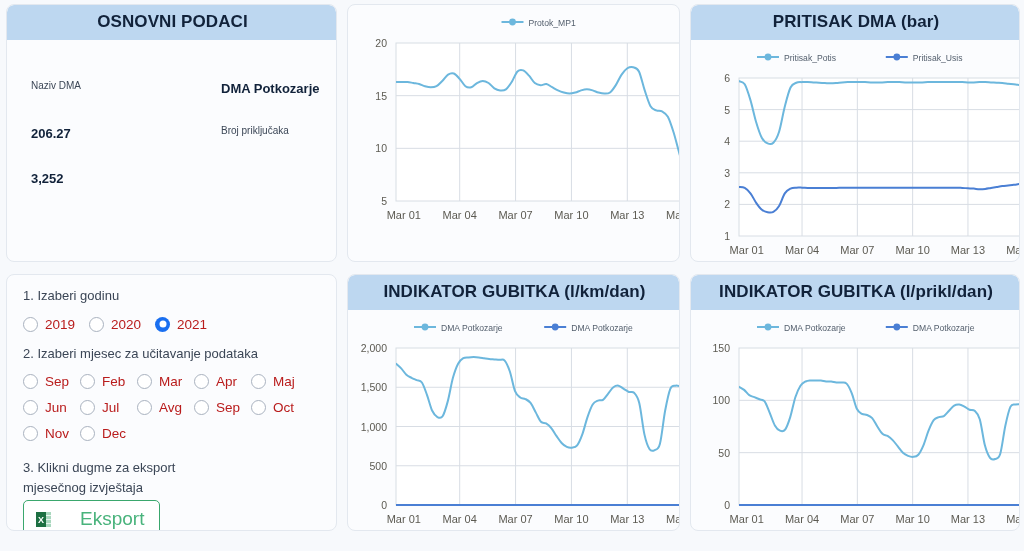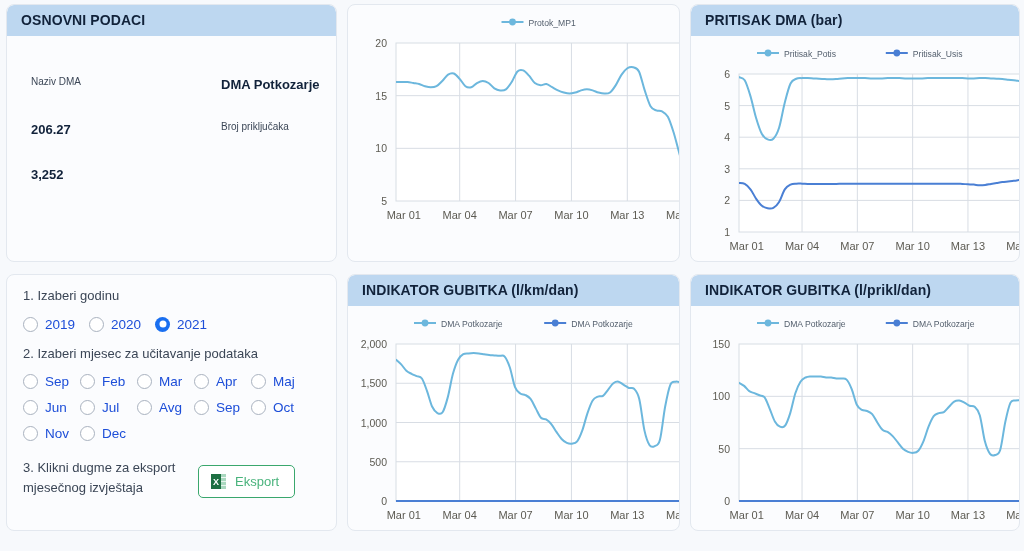--- a/index.html
+++ b/index.html
@@ -30,11 +30,12 @@
     border-top-left-radius: 7px;
     border-top-right-radius: 7px;
     padding: 7px 12px 8px 14px;
-    font-size: 14px;
+    font-size: 17px;
     font-weight: bold;
     color: #11223a;
     letter-spacing: .1px;
     flex: 0 0 auto;
+    text-align: center;
   }
   .panel-body { flex: 1 1 auto; position: relative; overflow: hidden; }
 

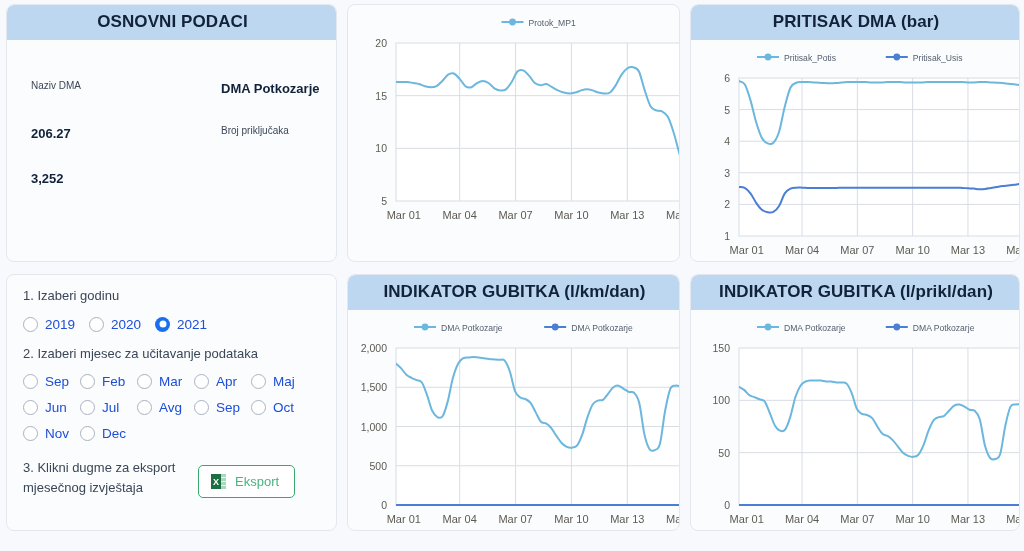--- a/index.html
+++ b/index.html
@@ -72,7 +72,7 @@
     transform: translate(-50%,-50%);
     box-shadow: 0 0 0 2.5px #1a6ff0;
   }
-  .rb-label { font-size: 13.5px; color: #1d4ed8; }
+  .rb-label { font-size: 13.5px; color: #b91c1c; }
   .months { display: flex; flex-wrap: wrap; width: 300px; margin-bottom: 6px; }
   .months .radio-opt { margin-bottom: 11px; }
   .export-row { display: flex; align-items: flex-end; margin-top: 6px; }

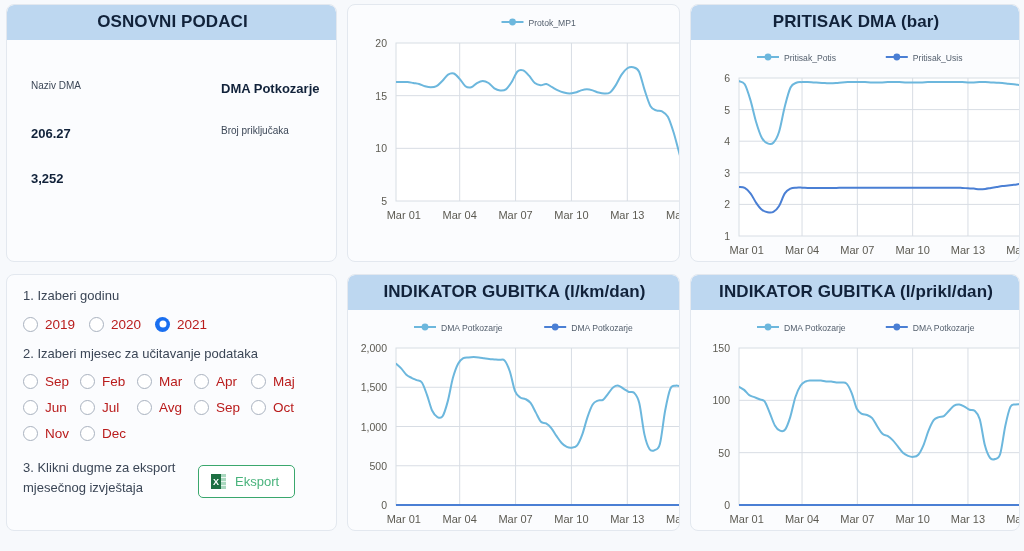--- a/index.html
+++ b/index.html
@@ -75,7 +75,7 @@
   .rb-label { font-size: 13.5px; color: #b91c1c; }
   .months { display: flex; flex-wrap: wrap; width: 300px; margin-bottom: 6px; }
   .months .radio-opt { margin-bottom: 11px; }
-  .export-row { display: flex; align-items: flex-end; margin-top: 6px; }
+  .export-row { display: flex; align-items: flex-start; margin-top: 6px; flex-direction: column; }
   .export-text { font-size: 13px; color: #3b4656; line-height: 1.55; width: 175px; }
   .export-btn {
     display: inline-flex; align-items: center; gap: 9px;

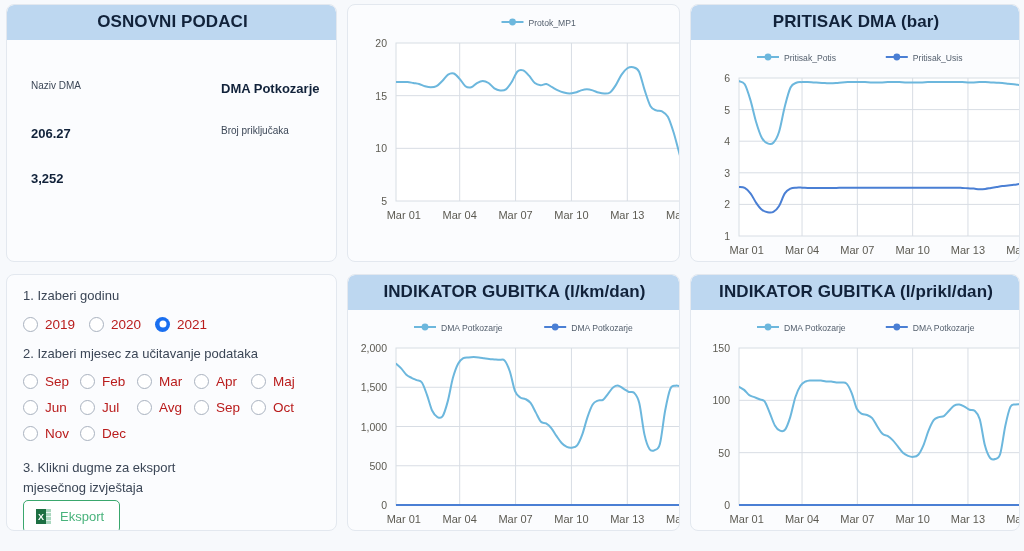--- a/index.html
+++ b/index.html
@@ -84,7 +84,7 @@
     cursor: pointer; margin-top: 2px;
   }
   .xls-icon { width: 15px; height: 17px; flex: 0 0 auto; }
-  .export-label { font-size: 13px; color: #49b37c; }
+  .export-label { font-size: 19px; color: #49b37c; margin-left: 20px; }
 </style>
 </head>
 <body>

